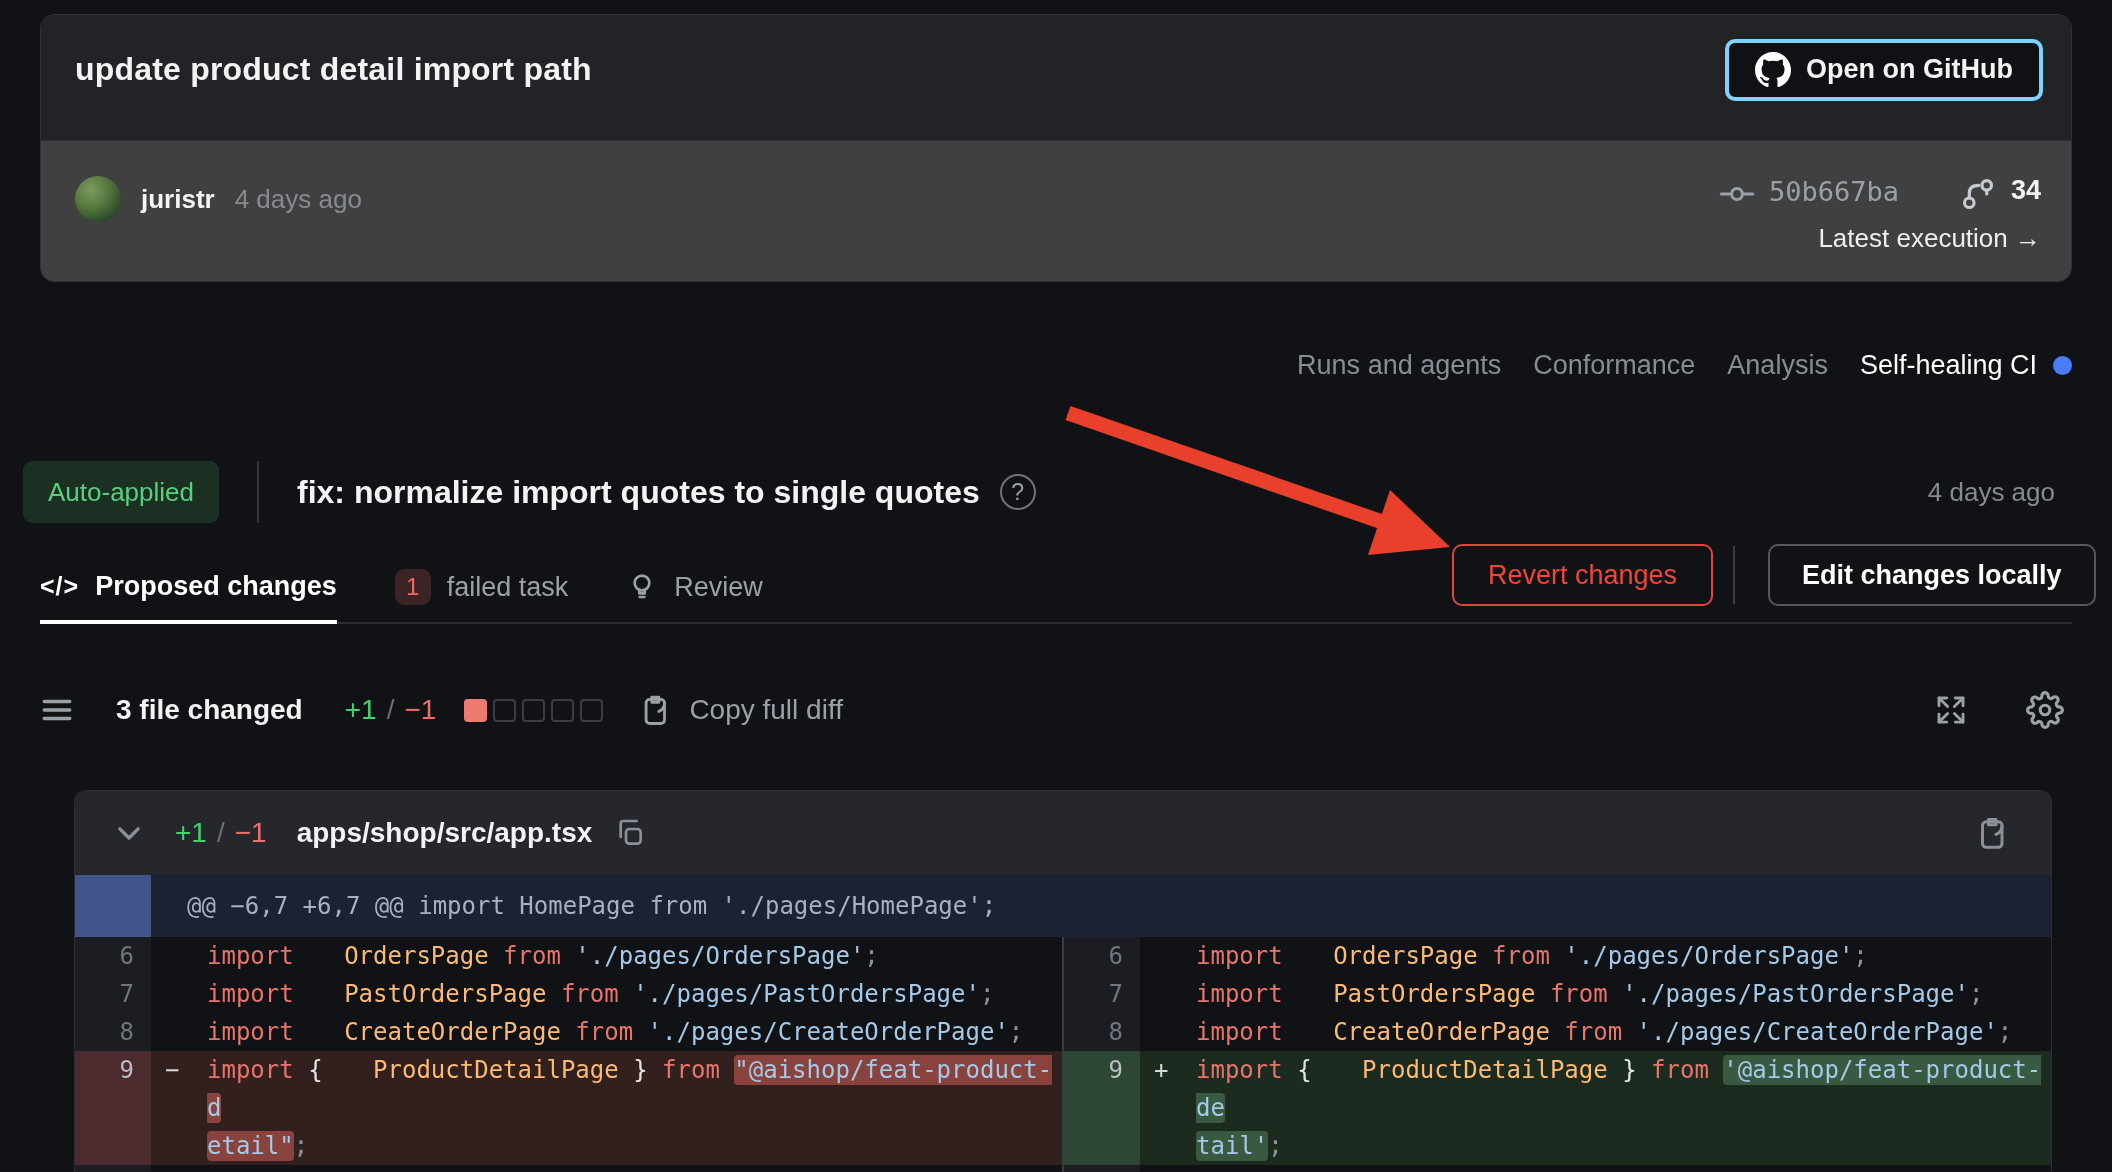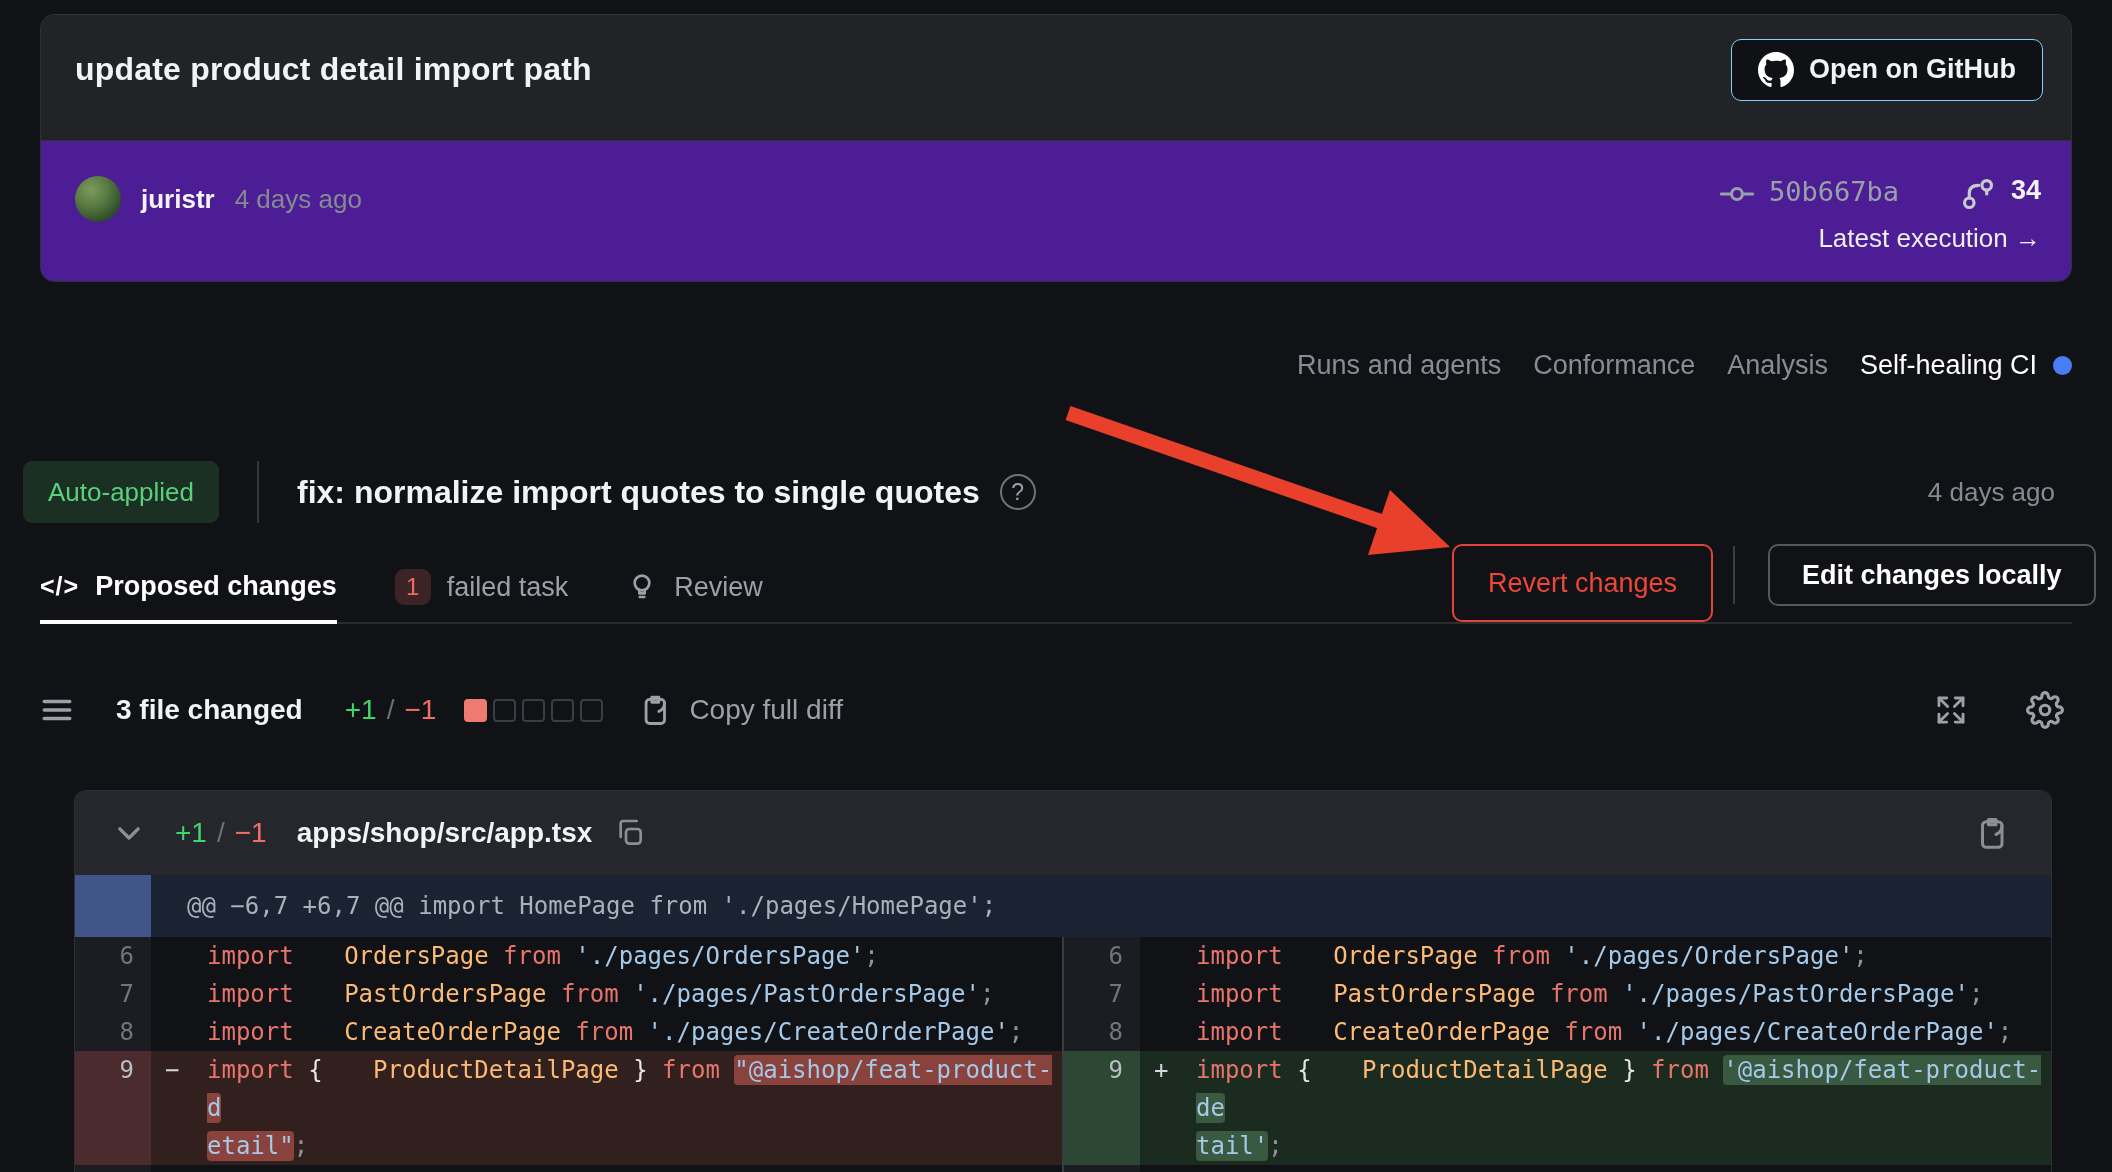--- a/index.html
+++ b/index.html
@@ -16,7 +16,7 @@
           border-bottom:1px solid #303238;display:flex;align-items:center;padding:0 28px 16px 34px;}
   .page-title{font-size:32px;font-weight:bold;letter-spacing:.2px;}
   .gh-btn{margin-left:auto;height:62px;display:flex;align-items:center;gap:15px;
-          background:#101114;border:1px solid #7dd3fc;border-radius:10px;padding:0 26px;
+          background:#101114;border:4px solid #7dd3fc;border-radius:10px;padding:0 26px;
           font-size:27px;font-weight:bold;cursor:pointer;}
   .hc-bot{height:140px;background:#4c1d95;border-radius:0 0 13px 13px;
           display:flex;align-items:flex-start;padding:34px 30px 0 34px;}

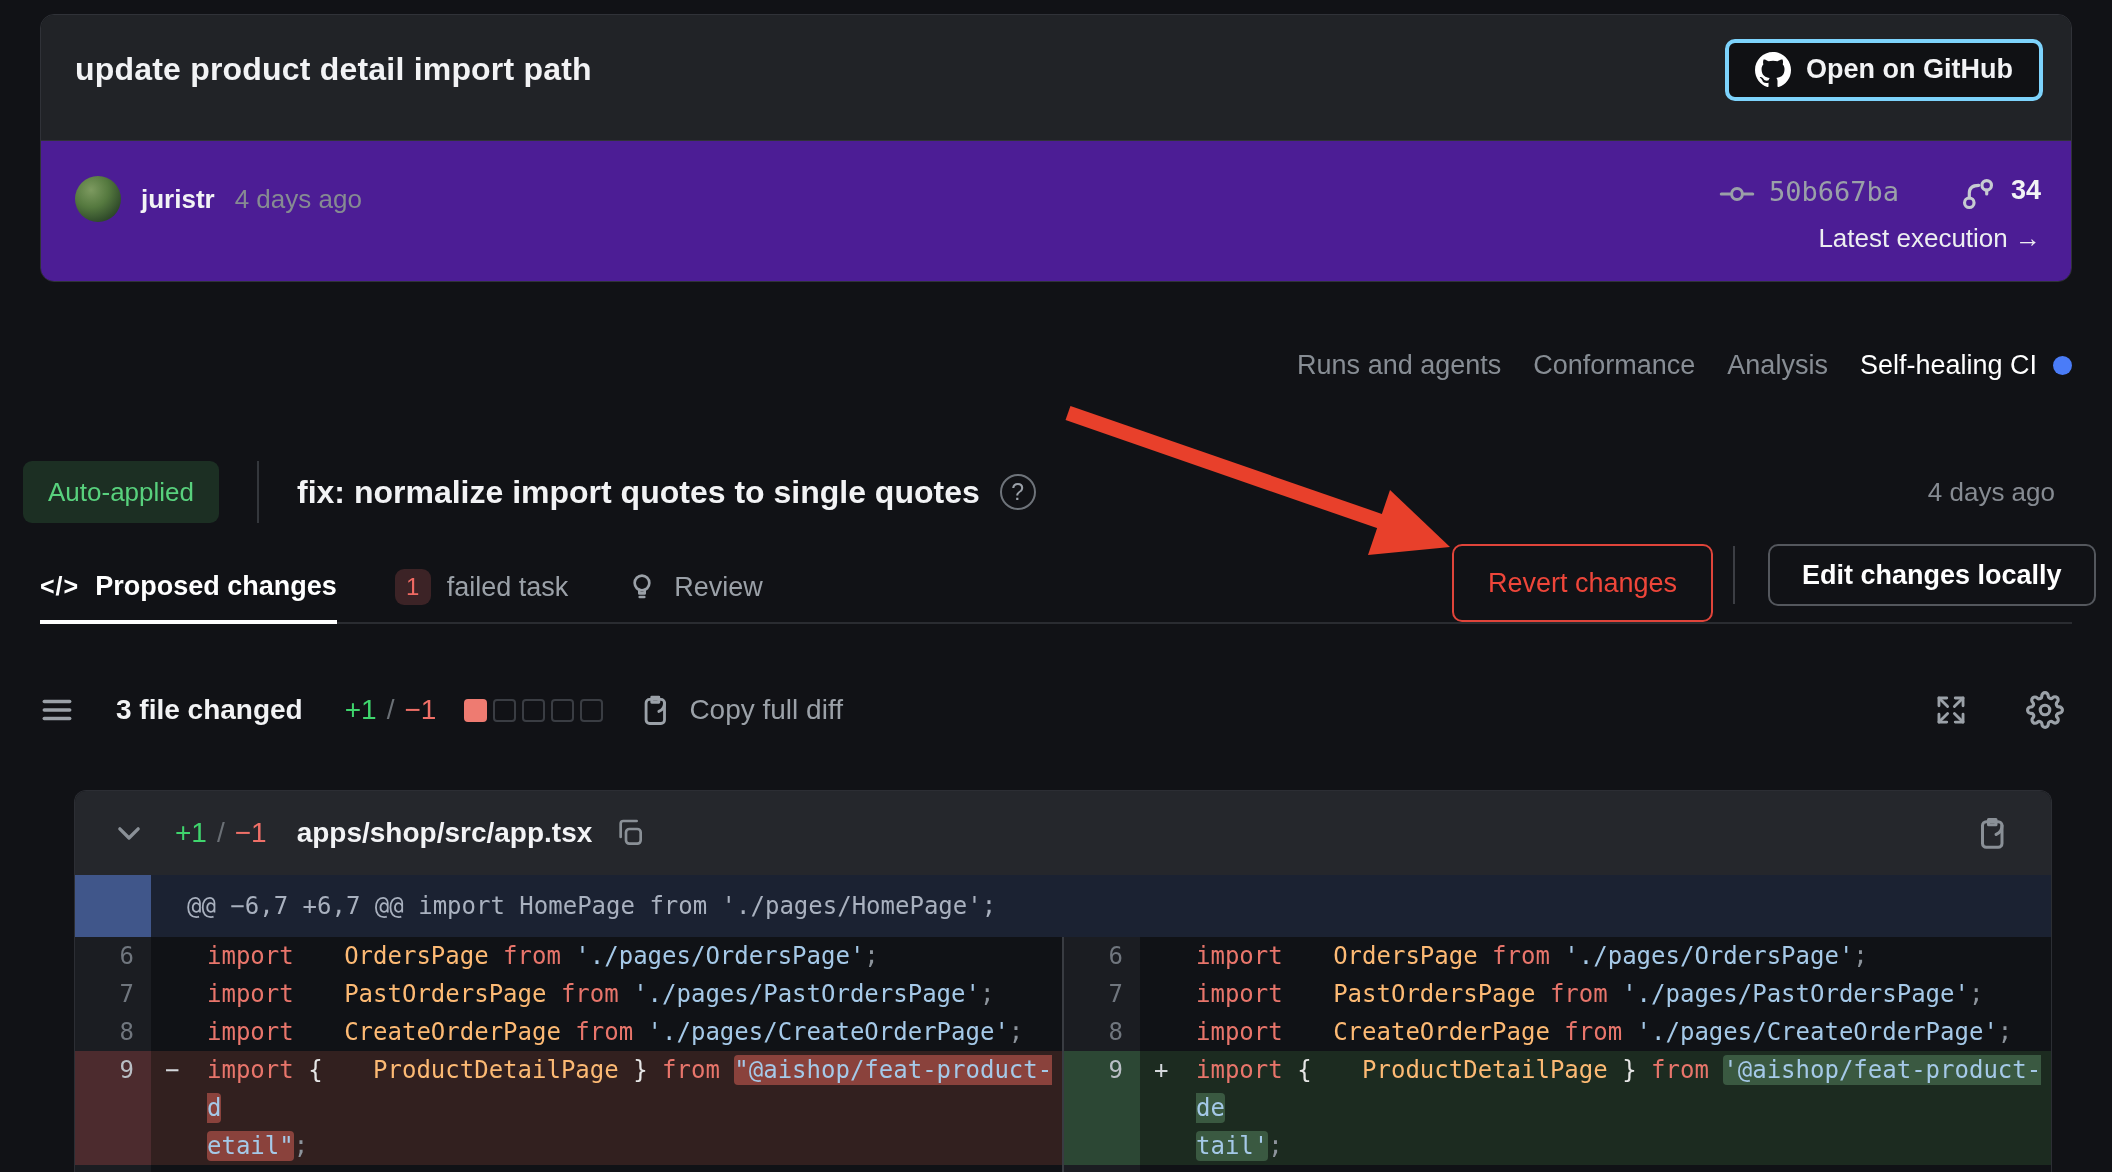--- a/index.html
+++ b/index.html
@@ -18,7 +18,7 @@
   .gh-btn{margin-left:auto;height:62px;display:flex;align-items:center;gap:15px;
           background:#101114;border:4px solid #7dd3fc;border-radius:10px;padding:0 26px;
           font-size:27px;font-weight:bold;cursor:pointer;}
-  .hc-bot{height:140px;background:#4c1d95;border-radius:0 0 13px 13px;
+  .hc-bot{height:140px;background:#404040;border-radius:0 0 13px 13px;
           display:flex;align-items:flex-start;padding:34px 30px 0 34px;}
   .author{display:flex;align-items:center;gap:20px;height:48px;}
   .avatar{width:46px;height:46px;border-radius:50%;

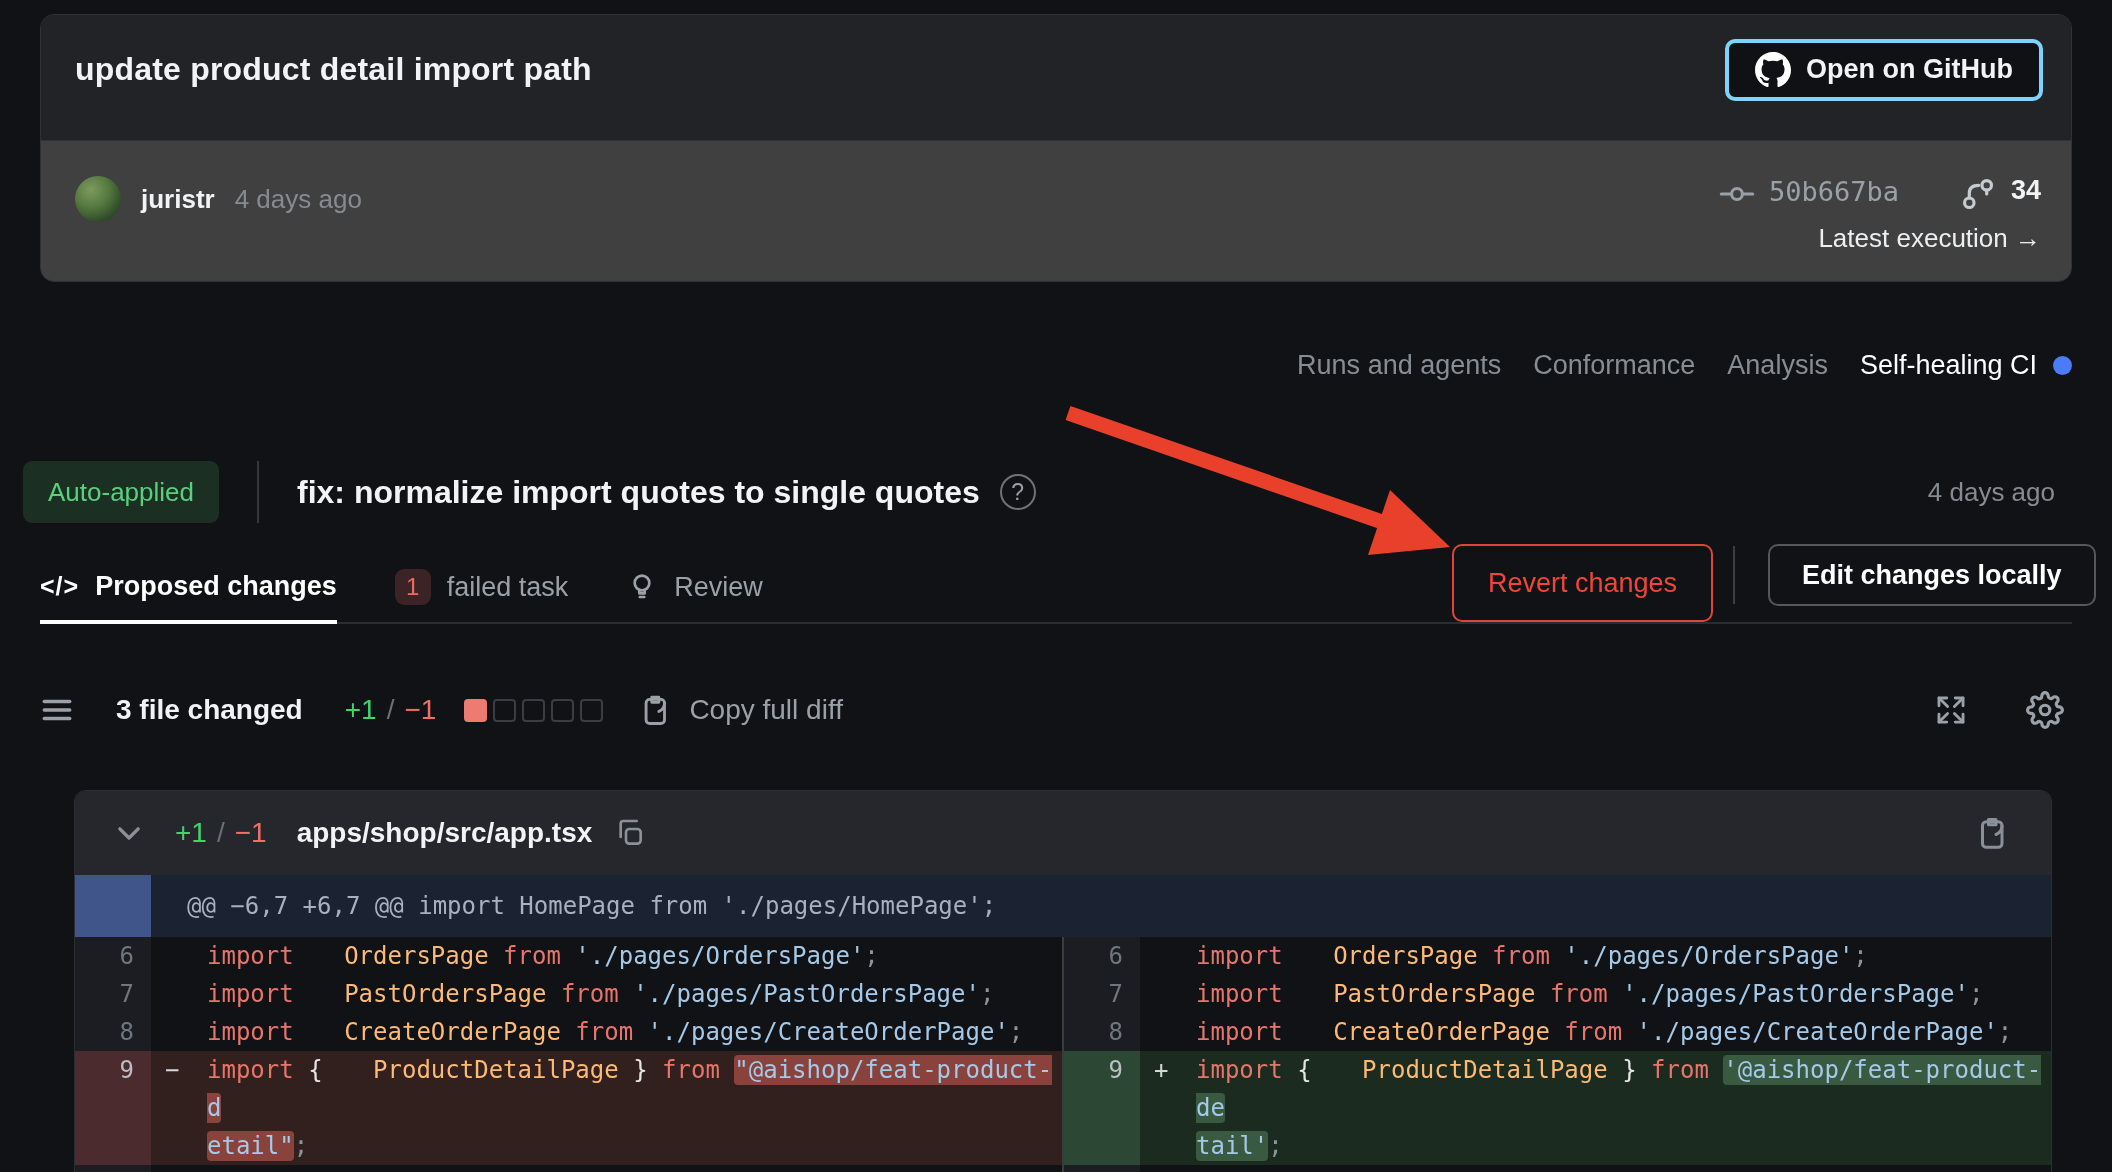--- a/index.html
+++ b/index.html
@@ -59,7 +59,7 @@
   .code-glyph{font-size:25px;font-weight:bold;letter-spacing:1px;}
   .count-badge{width:36px;height:36px;border-radius:9px;background:#3c2326;color:#f06a63;
                font-size:24px;display:flex;align-items:center;justify-content:center;}
-  .btn-revert{position:absolute;left:1452px;top:544px;height:78px;padding:0 34px;
+  .btn-revert{position:absolute;left:1452px;top:544px;height:62px;padding:0 34px;
               border:2px solid #e0443a;border-radius:10px;background:transparent;color:#ef463a;
               font-size:27px;display:flex;align-items:center;cursor:pointer;font-family:inherit;}
   .btn-div{position:absolute;left:1733px;top:546px;width:2px;height:58px;background:#3c3e44;}

